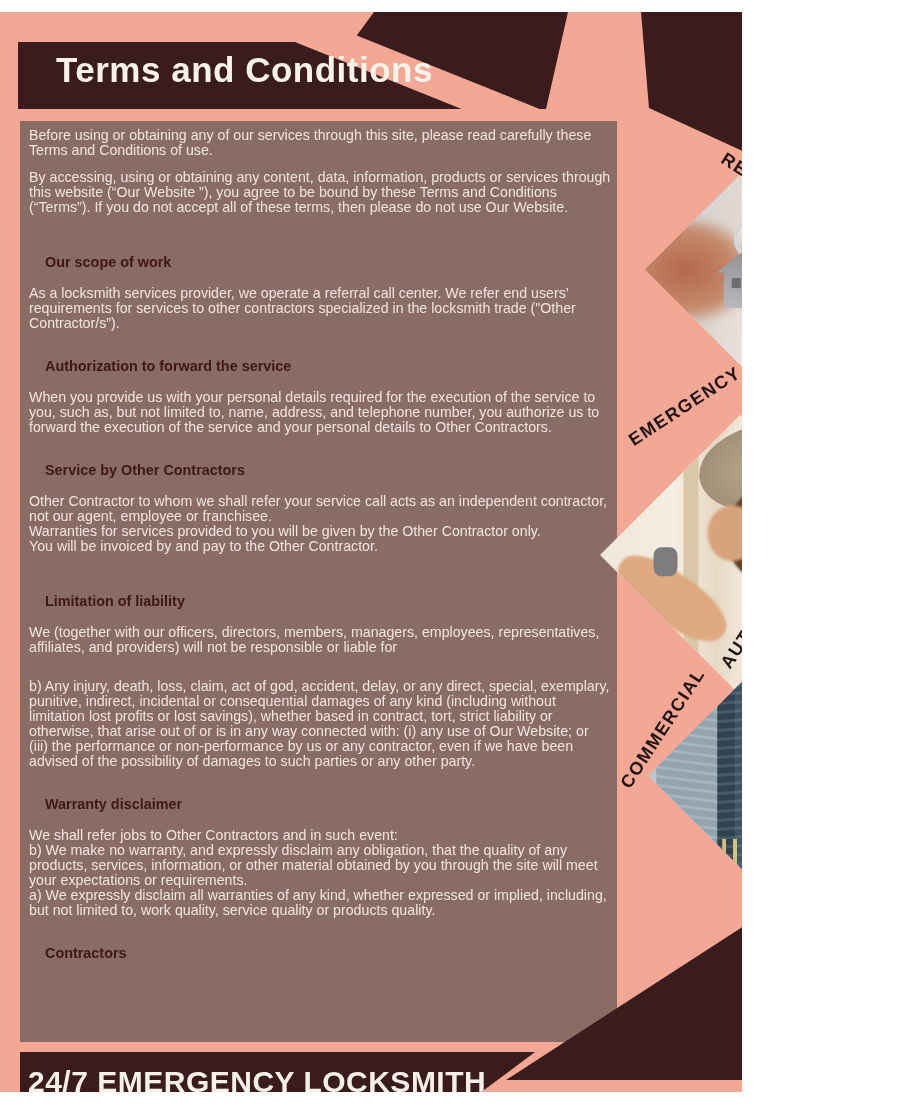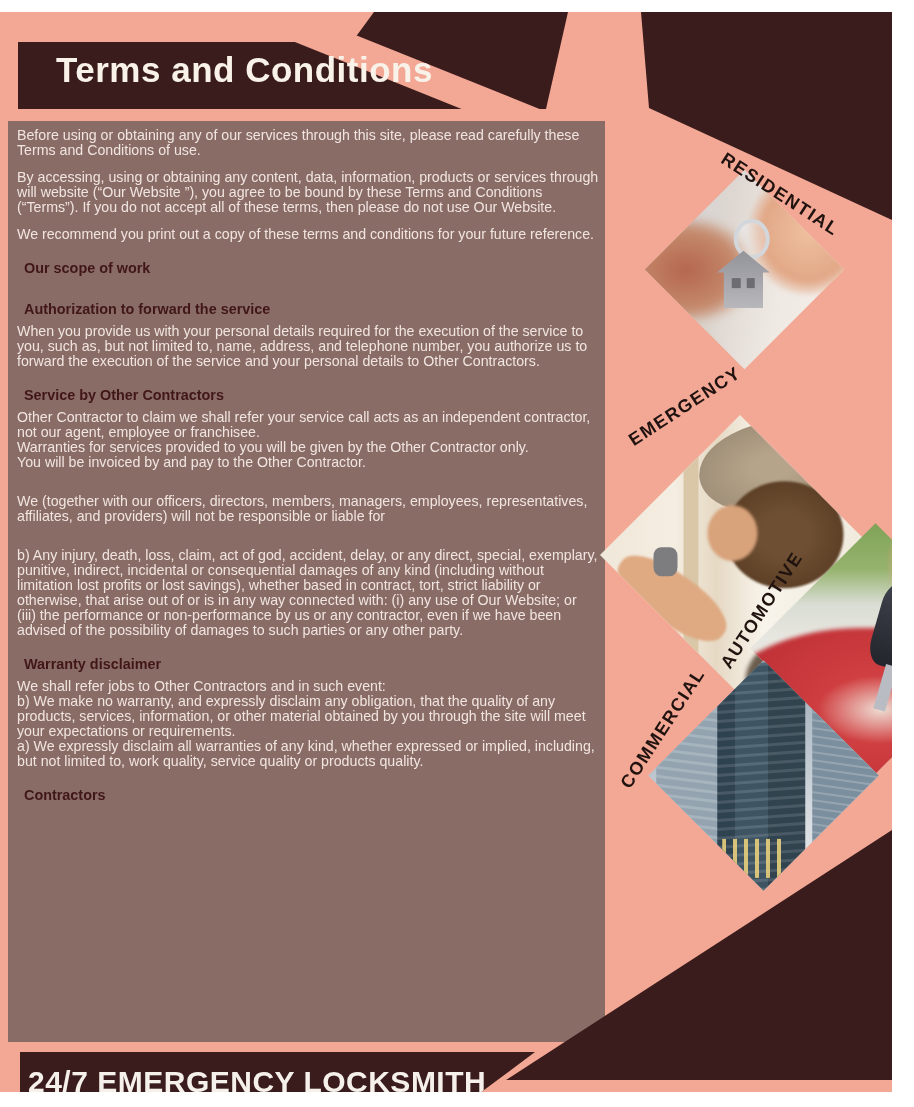--- a/index.html
+++ b/index.html
@@ -5,7 +5,7 @@
   html,body{margin:0;padding:0;background:#ffffff;}
   .page{position:relative;width:914px;height:1107px;background:#ffffff;overflow:hidden;
         font-family:"Liberation Sans", sans-serif;}
-  .canvas{position:absolute;left:0;top:12px;width:892px;height:1080px;background:#f3a795;overflow:hidden;}
+  .canvas{position:absolute;left:0;top:12px;width:742px;height:1080px;background:#f3a795;overflow:hidden;}
 
   
   svg.deco{position:absolute;left:0;top:0;width:892px;height:1080px;pointer-events:none;z-index:3;}

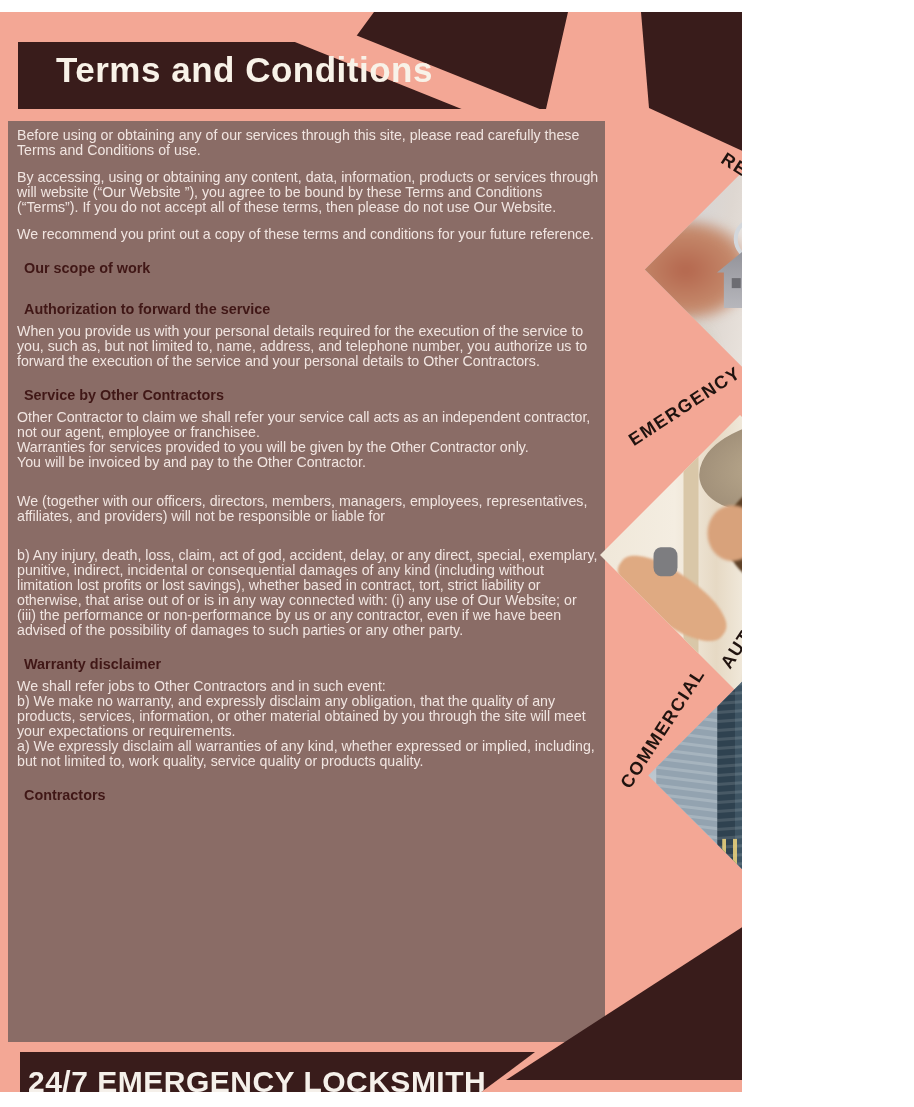--- a/index.html
+++ b/index.html
@@ -15,7 +15,7 @@
         font-size:35px;font-weight:700;letter-spacing:.5px;}
 
   
-  .terms-box{position:absolute;left:8px;top:109px;width:597px;height:921px;background:#8a6c66;
+  .terms-box{position:absolute;left:20px;top:109px;width:597px;height:921px;background:#8a6c66;
         z-index:1;box-sizing:border-box;padding:7px 6px 0 9px;}
   .t-para{margin:0;color:#f1e5e1;font-size:14.2px;line-height:15px;}
   .t-head{margin:7px;color:#401716;font-size:14.4px;line-height:15px;font-weight:700;}

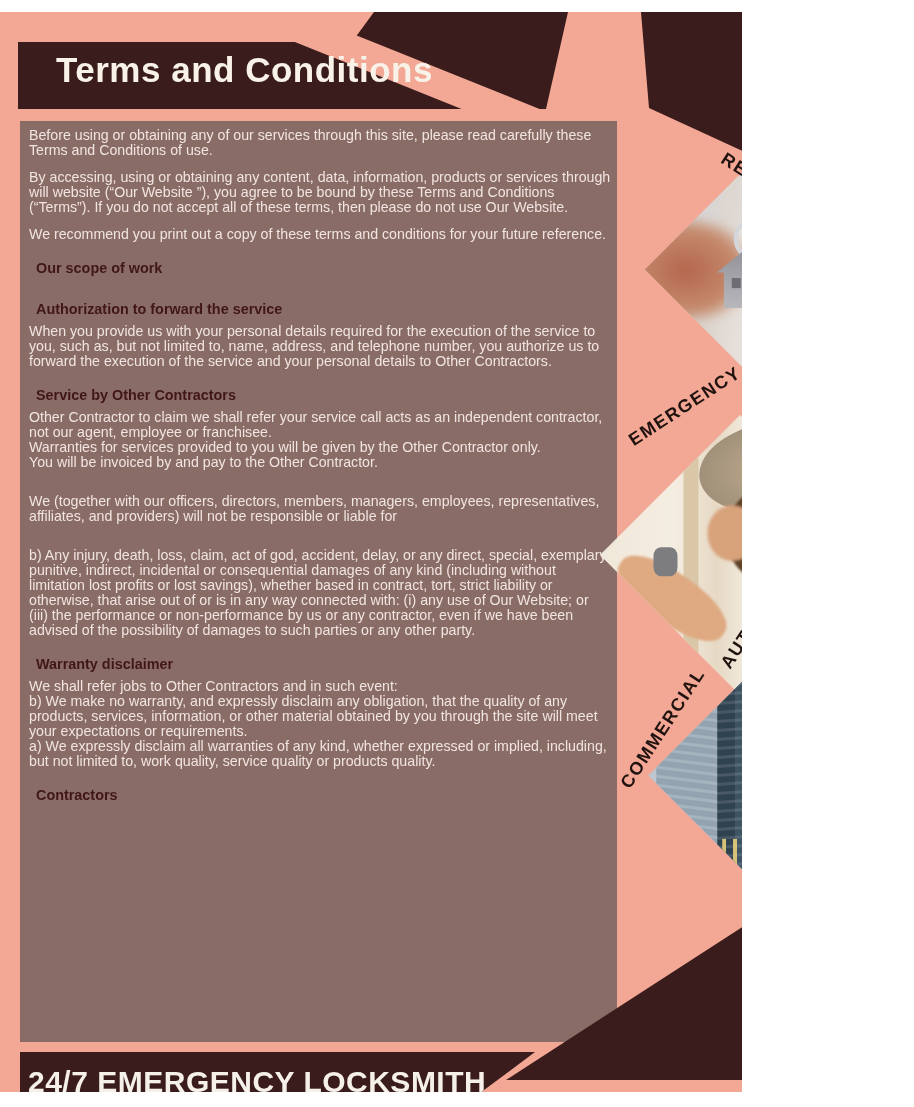--- a/index.html
+++ b/index.html
@@ -109,7 +109,7 @@
       <div>
           <p class="t-para">Before using or obtaining any of our services through this site, please read carefully these Terms and Conditions of use.</p>
           <div class="t-gap"></div>
-          <p class="t-para">By accessing, using or obtaining any content, data, information, products or services through will website (“Our Website ”), you agree to be bound by these Terms and Conditions (“Terms”). If you do not accept all of these terms, then please do not use Our Website.</p>
+          <p class="t-para">By accessing, using or obtaining any content, data, information, products or services through this website (“Our Website ”), you agree to be bound by these Terms and Conditions (“Terms”). If you do not accept all of these terms, then please do not use Our Website.</p>
           <div class="t-gap"></div>
           <p class="t-para">We recommend you print out a copy of these terms and conditions for your future reference.</p>
           <div class="t-gap"></div>

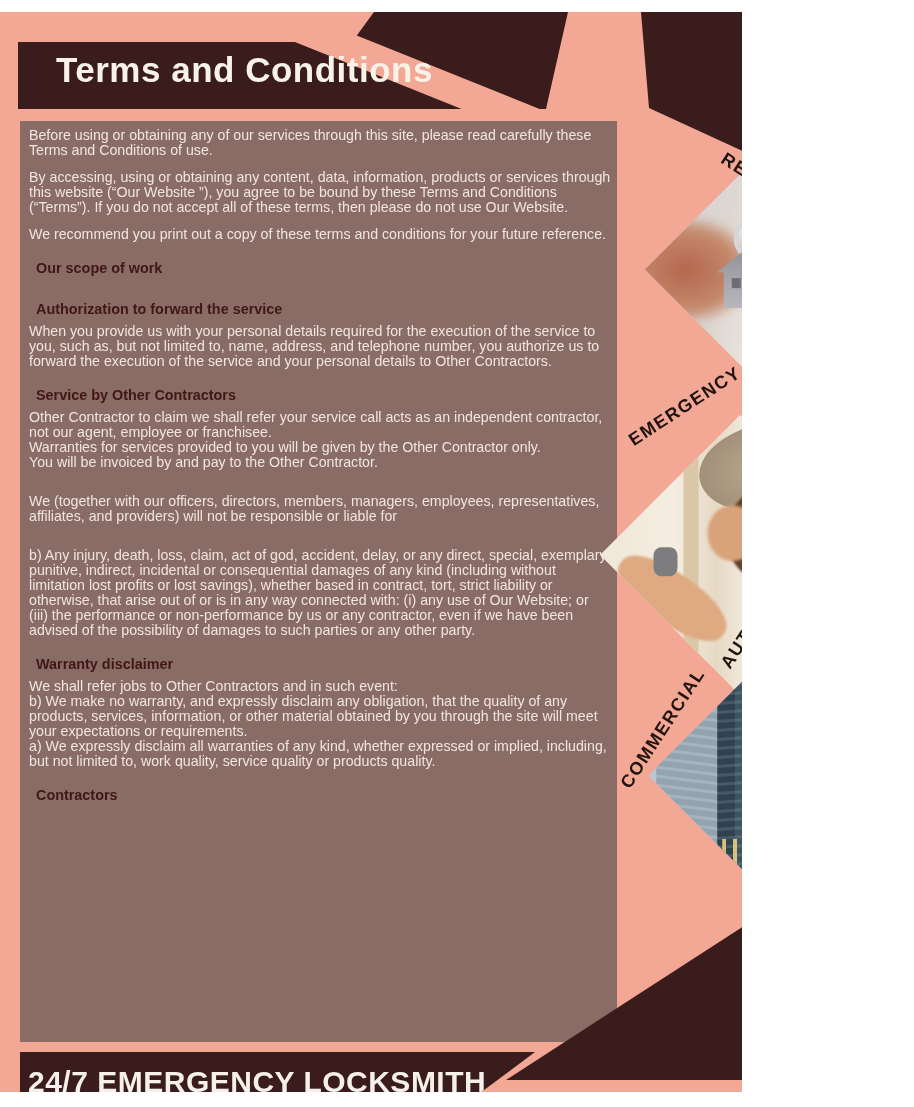--- a/index.html
+++ b/index.html
@@ -111,7 +111,6 @@
           <div class="t-gap"></div>
           <p class="t-para">By accessing, using or obtaining any content, data, information, products or services through this website (“Our Website ”), you agree to be bound by these Terms and Conditions (“Terms”). If you do not accept all of these terms, then please do not use Our Website.</p>
           <div class="t-gap"></div>
-          <p class="t-para">We recommend you print out a copy of these terms and conditions for your future reference.</p>
           <div class="t-gap"></div>
           <h3 class="t-head">Our scope of work</h3>
           <div class="t-gap"></div>

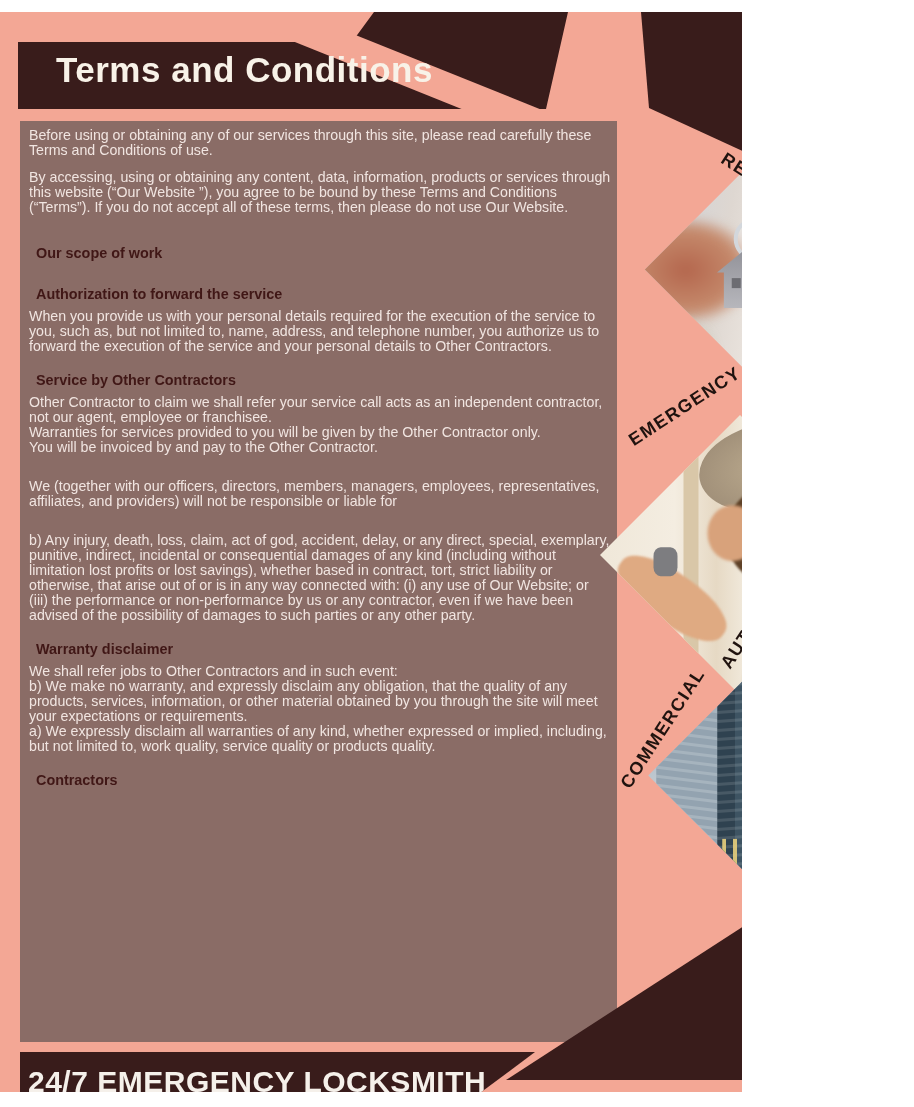--- a/index.html
+++ b/index.html
@@ -18,7 +18,7 @@
   .terms-box{position:absolute;left:20px;top:109px;width:597px;height:921px;background:#8a6c66;
         z-index:1;box-sizing:border-box;padding:7px 6px 0 9px;}
   .t-para{margin:0;color:#f1e5e1;font-size:14.2px;line-height:15px;}
-  .t-head{margin:7px;color:#401716;font-size:14.4px;line-height:15px;font-weight:700;}
+  .t-head{margin:16px;color:#401716;font-size:14.4px;line-height:15px;font-weight:700;}
   .t-gap{height:12px;}
 
   

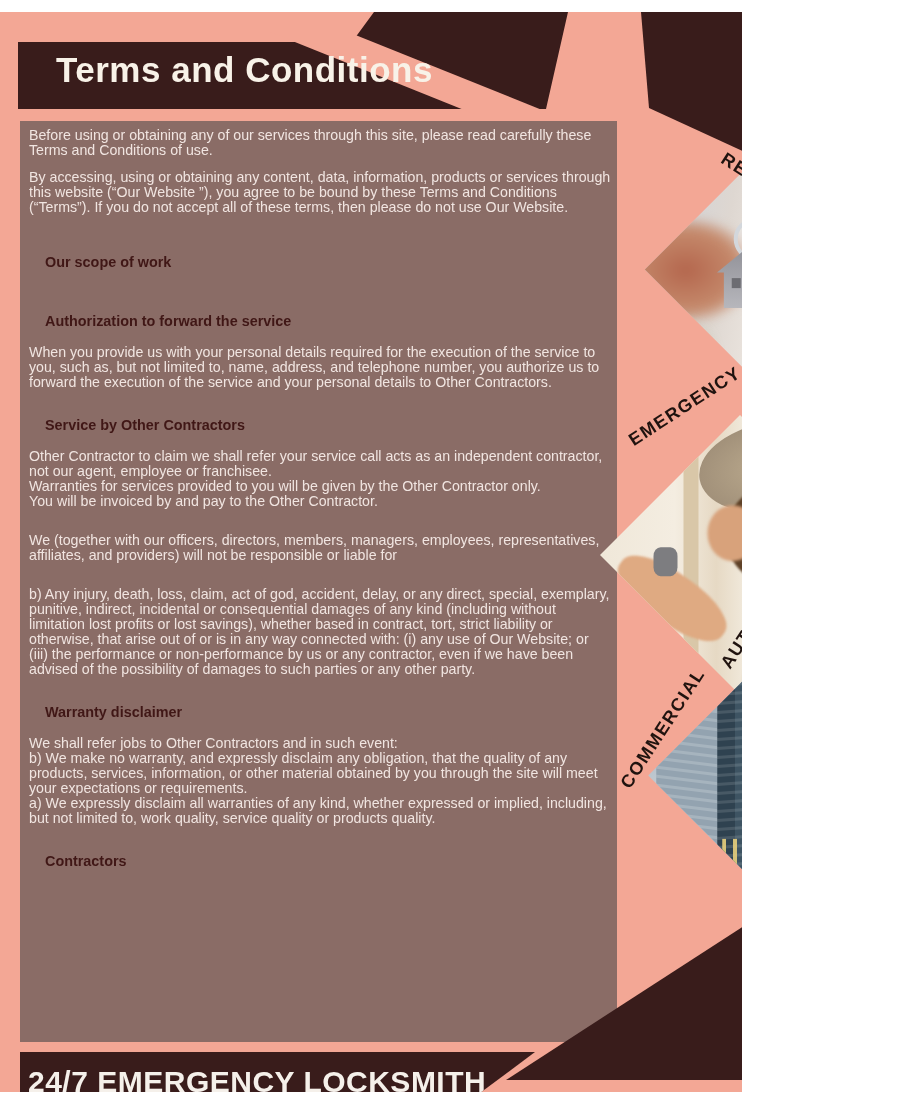--- a/index.html
+++ b/index.html
@@ -113,6 +113,7 @@
           <div class="t-gap"></div>
           <div class="t-gap"></div>
           <h3 class="t-head">Our scope of work</h3>
+          <p class="t-para">As a locksmith services provider, we operate a referral call center. We refer end users’ requirements for services to other contractors specialized in the locksmith trade ("Other Contractor/s”).</p>
           <div class="t-gap"></div>
           <h3 class="t-head">Authorization to forward the service</h3>
           <p class="t-para">When you provide us with your personal details required for the execution of the service to you, such as, but not limited to, name, address, and telephone number, you authorize us to forward the execution of the service and your personal details to Other Contractors.</p>

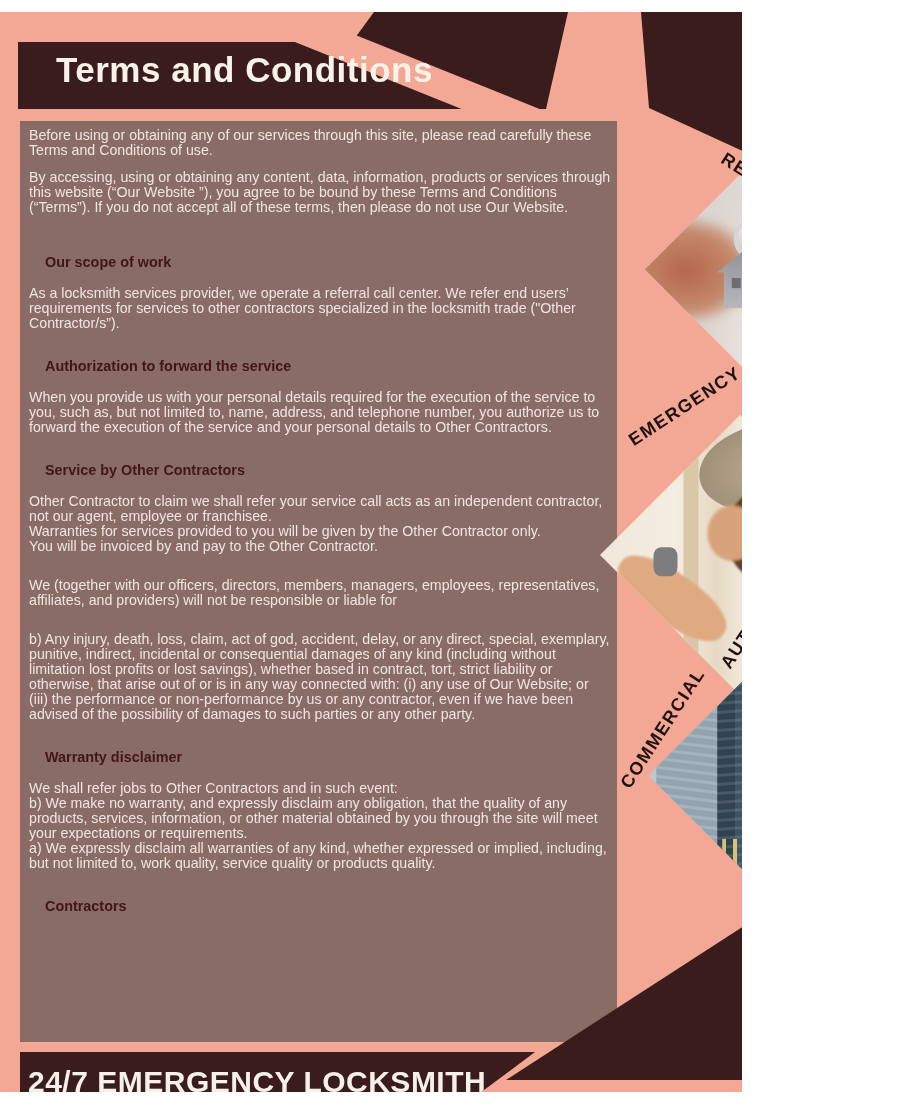--- a/index.html
+++ b/index.html
@@ -119,7 +119,7 @@
           <p class="t-para">When you provide us with your personal details required for the execution of the service to you, such as, but not limited to, name, address, and telephone number, you authorize us to forward the execution of the service and your personal details to Other Contractors.</p>
           <div class="t-gap"></div>
           <h3 class="t-head">Service by Other Contractors</h3>
-          <p class="t-para">Other Contractor to claim we shall refer your service call acts as an independent contractor, not our agent, employee or franchisee.</p>
+          <p class="t-para">Other Contractor to whom we shall refer your service call acts as an independent contractor, not our agent, employee or franchisee.</p>
           <p class="t-para">Warranties for services provided to you will be given by the Other Contractor only.</p>
           <p class="t-para">You will be invoiced by and pay to the Other Contractor.</p>
           <div class="t-gap"></div>

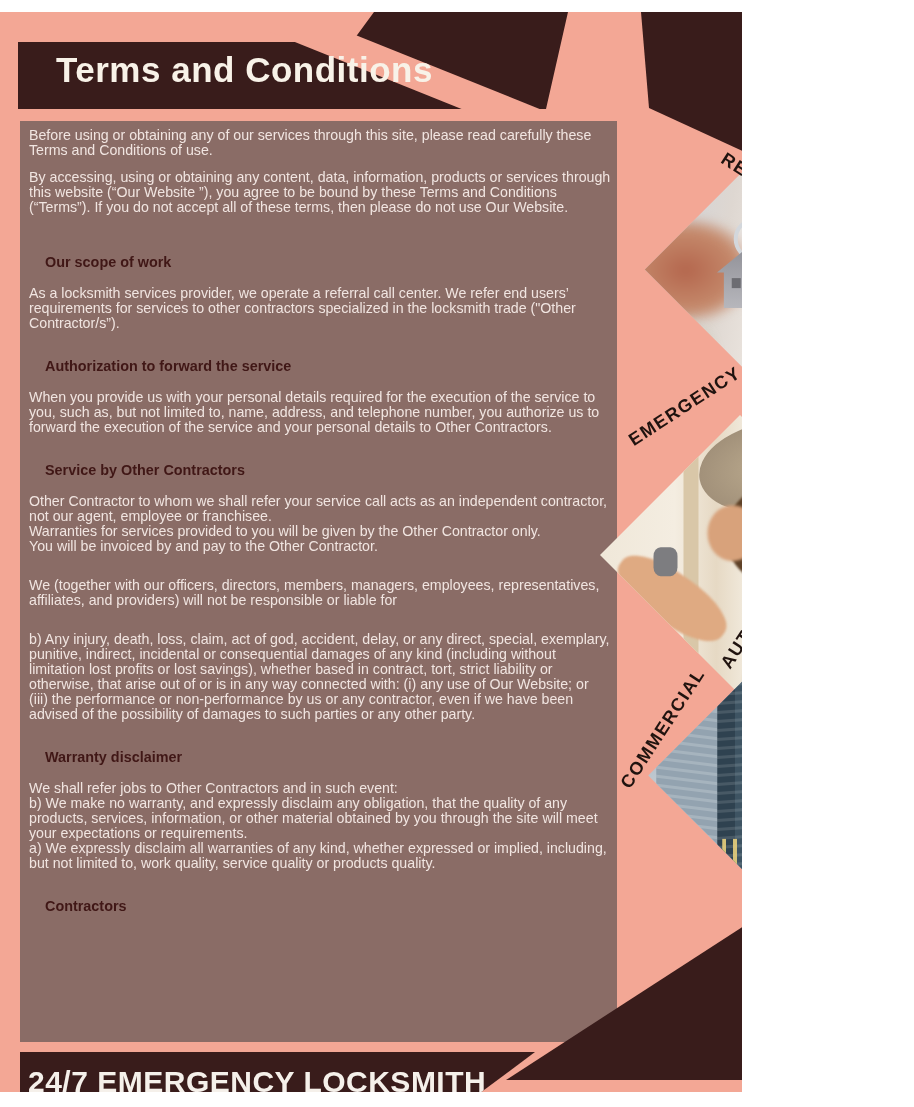--- a/index.html
+++ b/index.html
@@ -124,6 +124,7 @@
           <p class="t-para">You will be invoiced by and pay to the Other Contractor.</p>
           <div class="t-gap"></div>
           <div class="t-gap"></div>
+          <h3 class="t-head">Limitation of liability</h3>
           <p class="t-para">We (together with our officers, directors, members, managers, employees, representatives, affiliates, and providers) will not be responsible or liable for</p>
           <div class="t-gap"></div>
           <div class="t-gap"></div>

